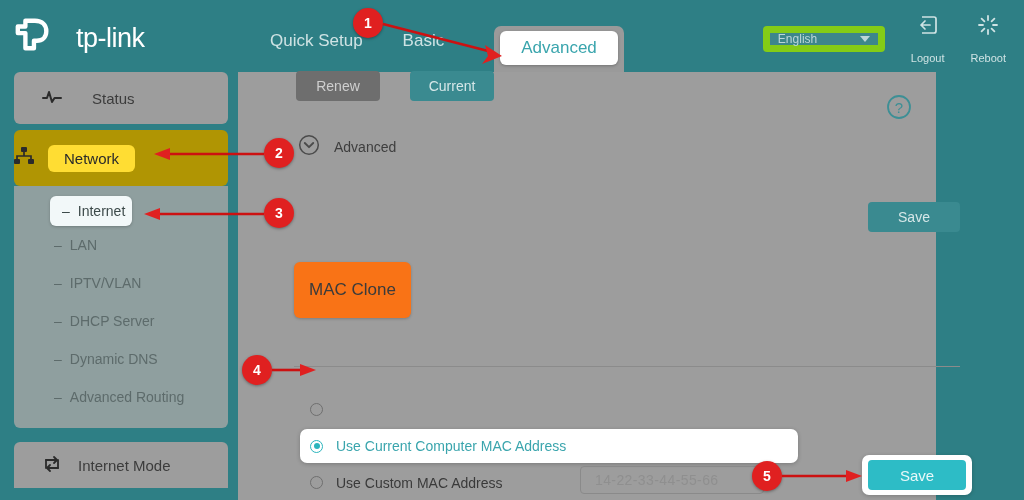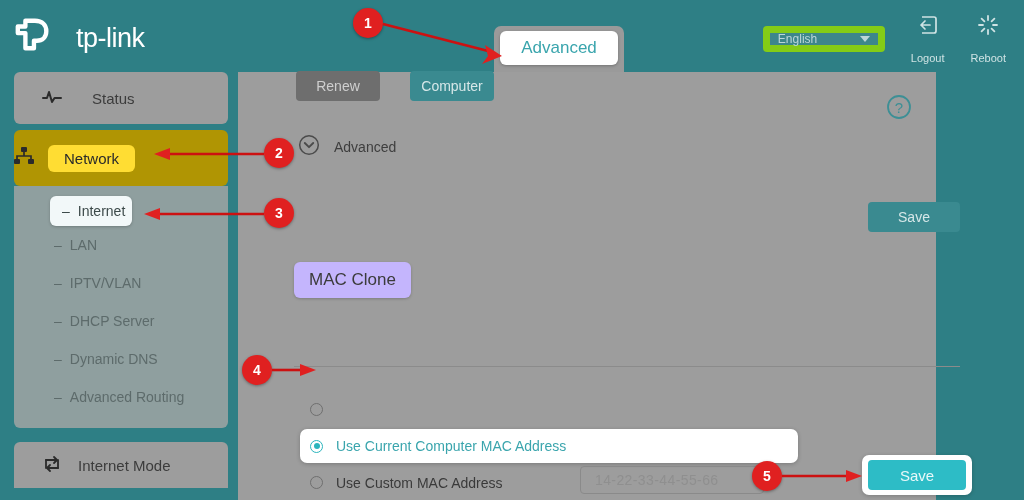--- a/index.html
+++ b/index.html
@@ -237,6 +237,10 @@
       <span class="logo-text">tp-link</span>
     </div>
 
+    <div class="nav">
+      <span class="nav-tab">Quick Setup</span>
+      <span class="nav-tab">Basic</span>
+    </div>
     <div class="tab-adv-shell"></div>
     <div class="tab-adv">Advanced</div>
 

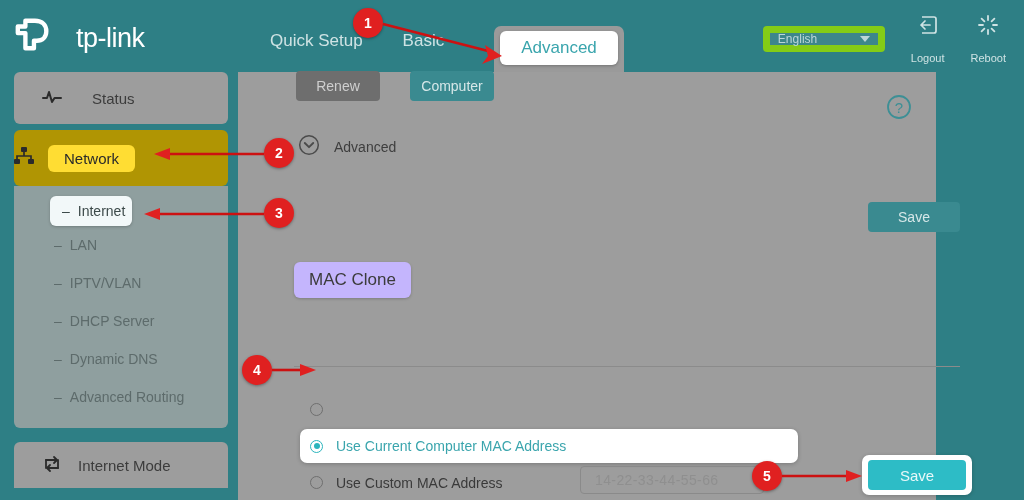--- a/index.html
+++ b/index.html
@@ -343,7 +343,7 @@
   <div class="content">
 
     <div class="btn btn-renew">Renew</div>
-    <div class="btn btn-release">Computer</div>
+    <div class="btn btn-release">Current</div>
 
     <div class="help-icon">
       <svg width="26" height="26" viewBox="0 0 26 26">

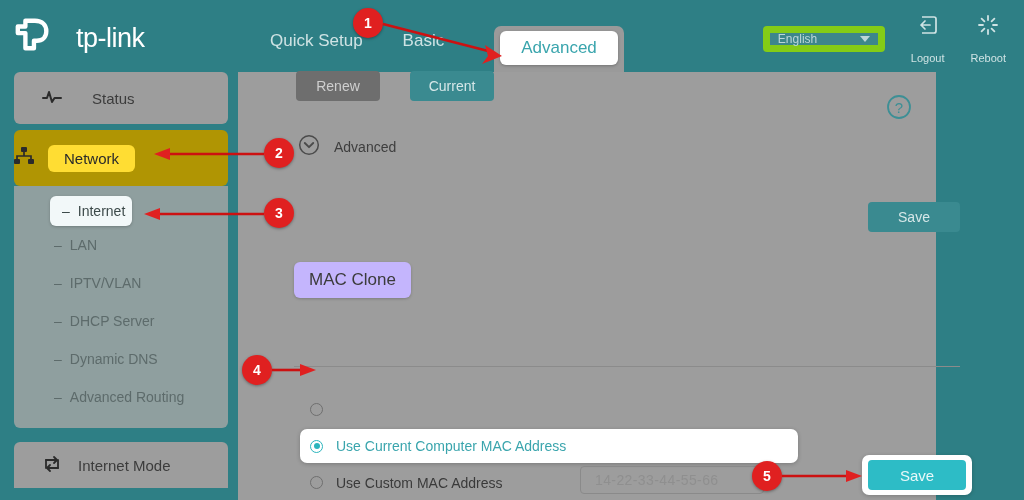--- a/index.html
+++ b/index.html
@@ -149,8 +149,8 @@
   .mac-section { position: absolute; left: 0; top: 190px; width: 762px; }
   .mac-title-box {
     position: absolute; left: 56px; top: 0;
-    background: #c4b5fd; border-radius: 6px;
-    padding: 8px 15px; color: #3b3b3b; font-size: 17px;
+    background: #f97316; border-radius: 6px;
+    padding: 18px 15px; color: #3b3b3b; font-size: 17px;
     box-shadow: 0 1px 3px rgba(0,0,0,.2);
     z-index: 3;
   }

